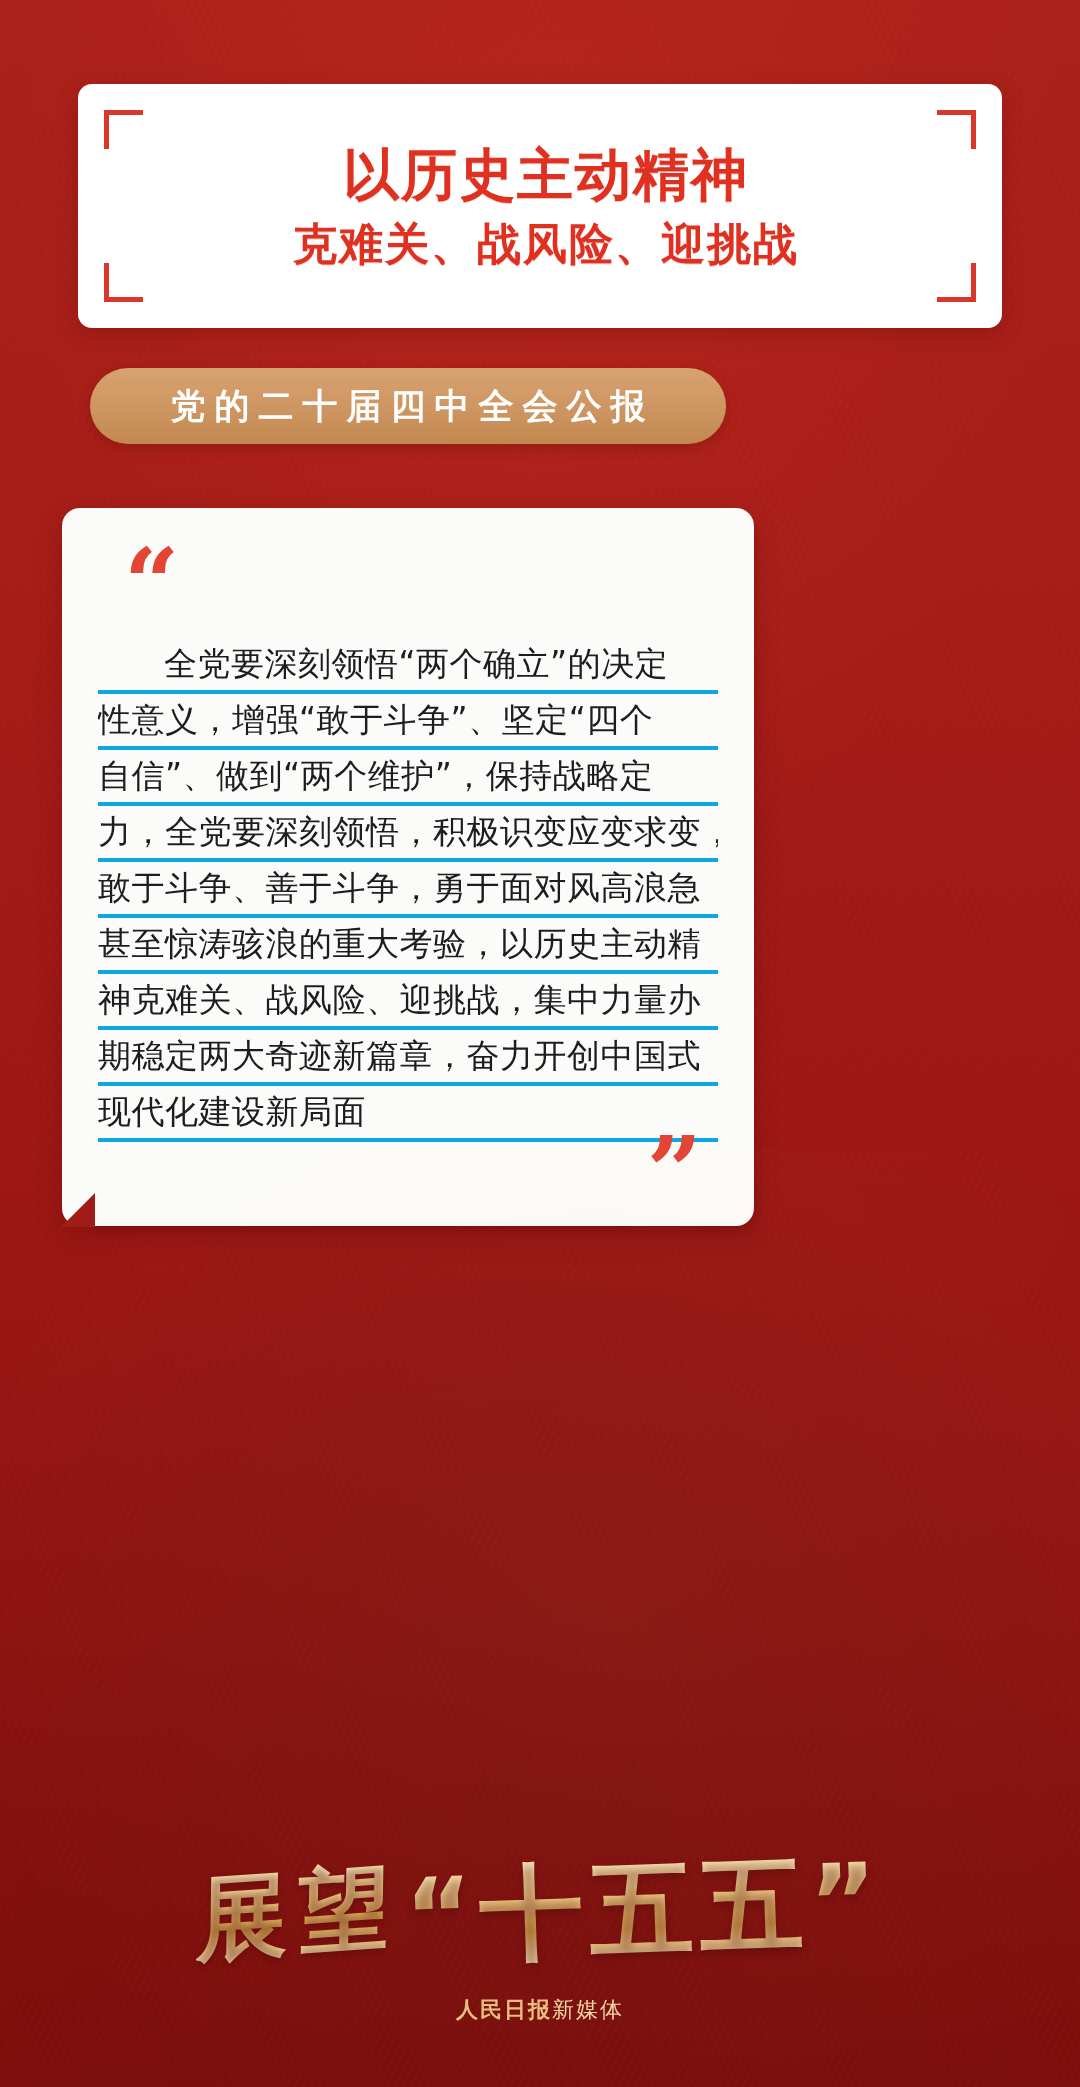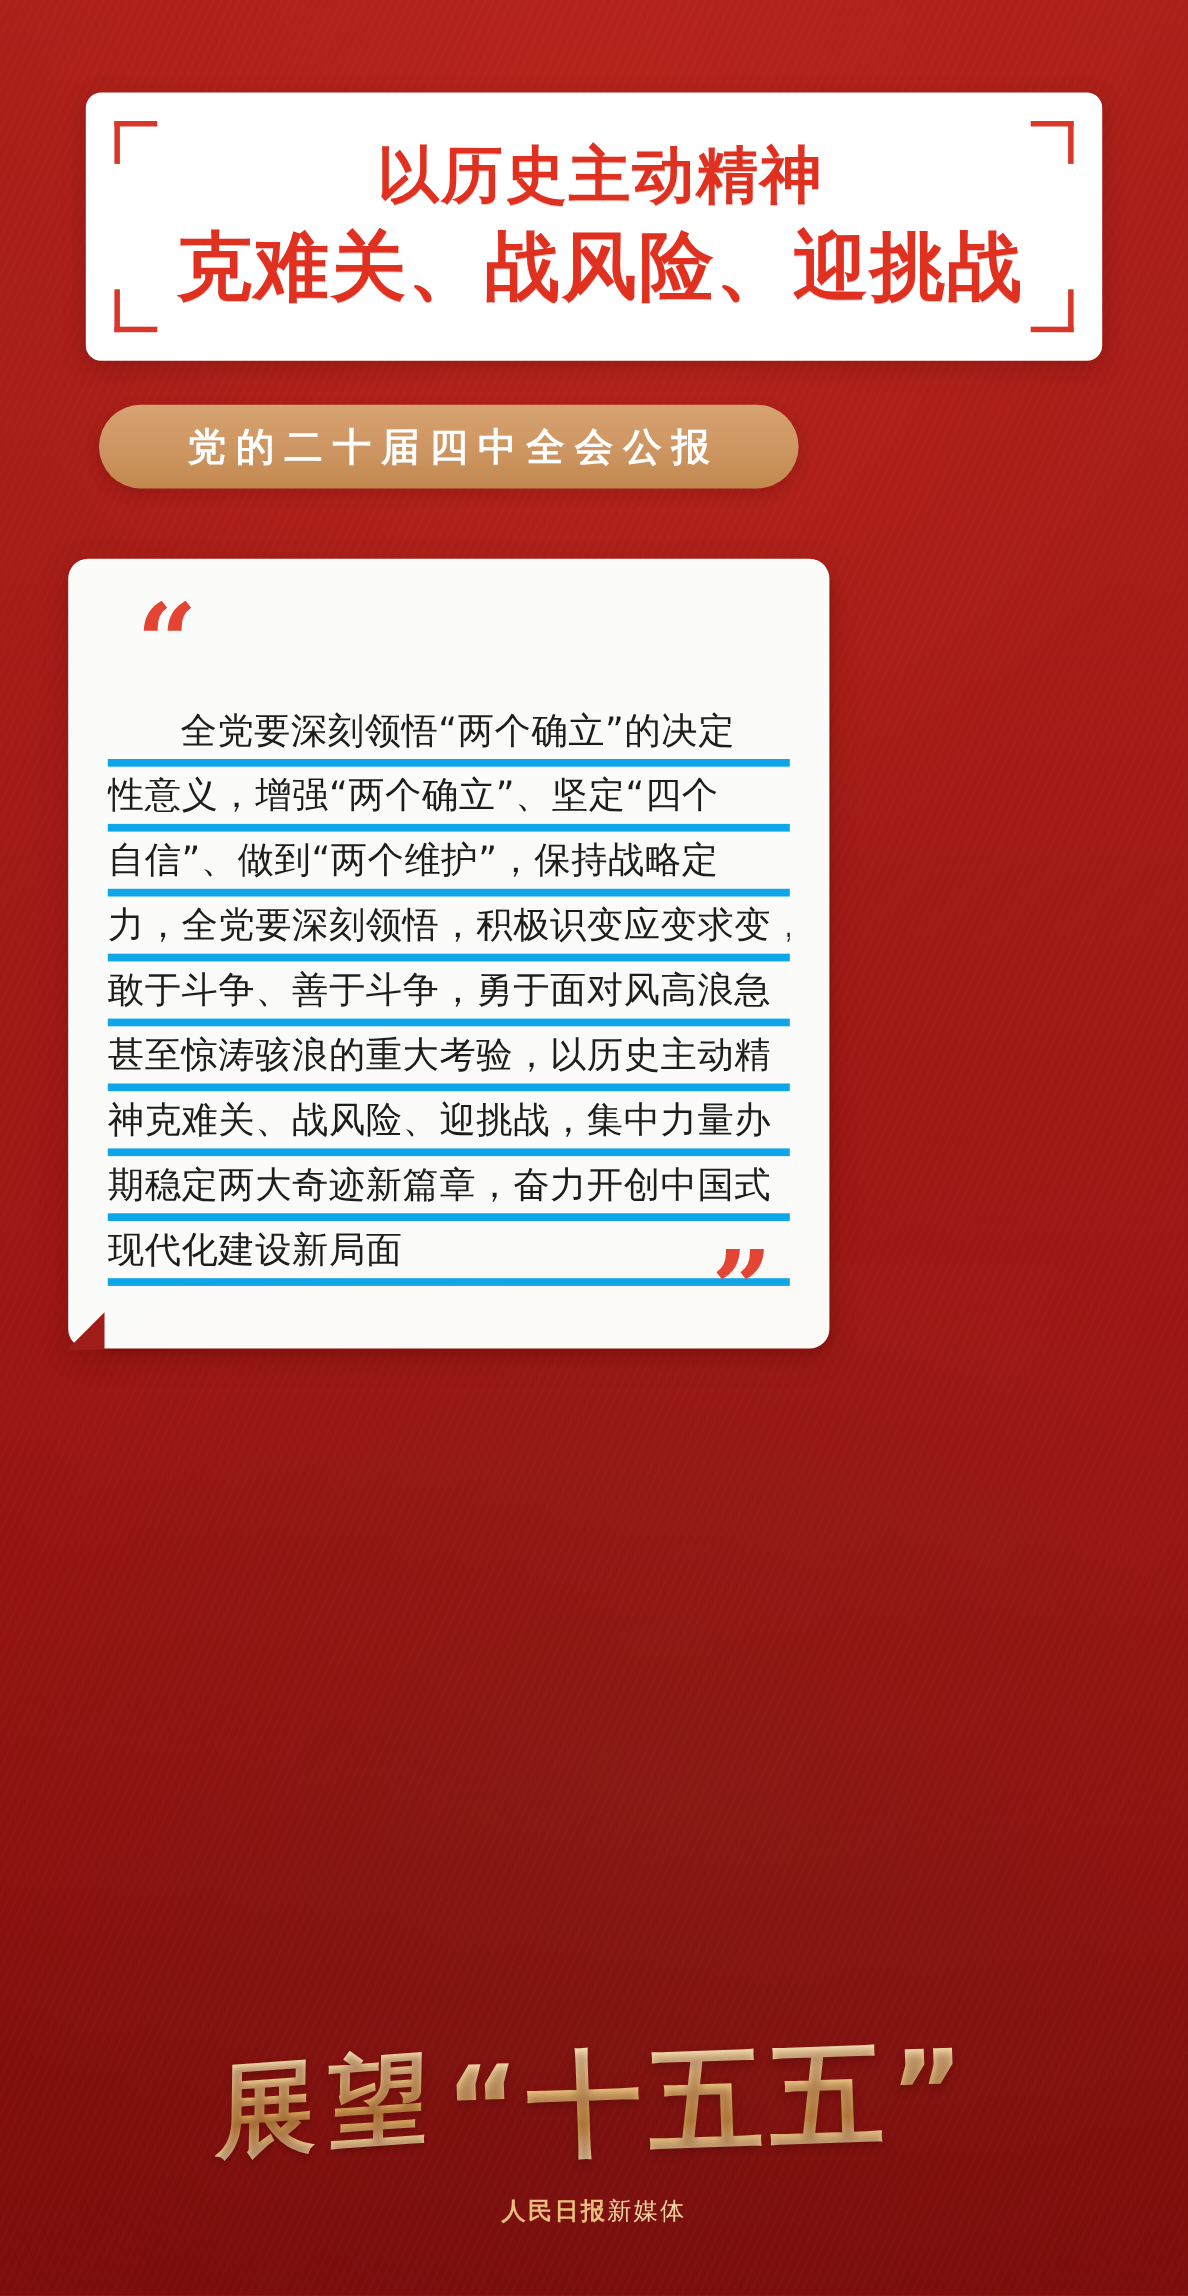--- a/index.html
+++ b/index.html
@@ -85,7 +85,7 @@
     text-shadow: 0 1px 0 rgba(200,30,20,0.25);
   }
   .title-line.l1 { font-size: 56px; }
-  .title-line.l2 { font-size: 68px; margin-top: 8px; }
+  .title-line.l2 { font-size: 44px; margin-top: 8px; }
 
   
   .subtitle-pill {

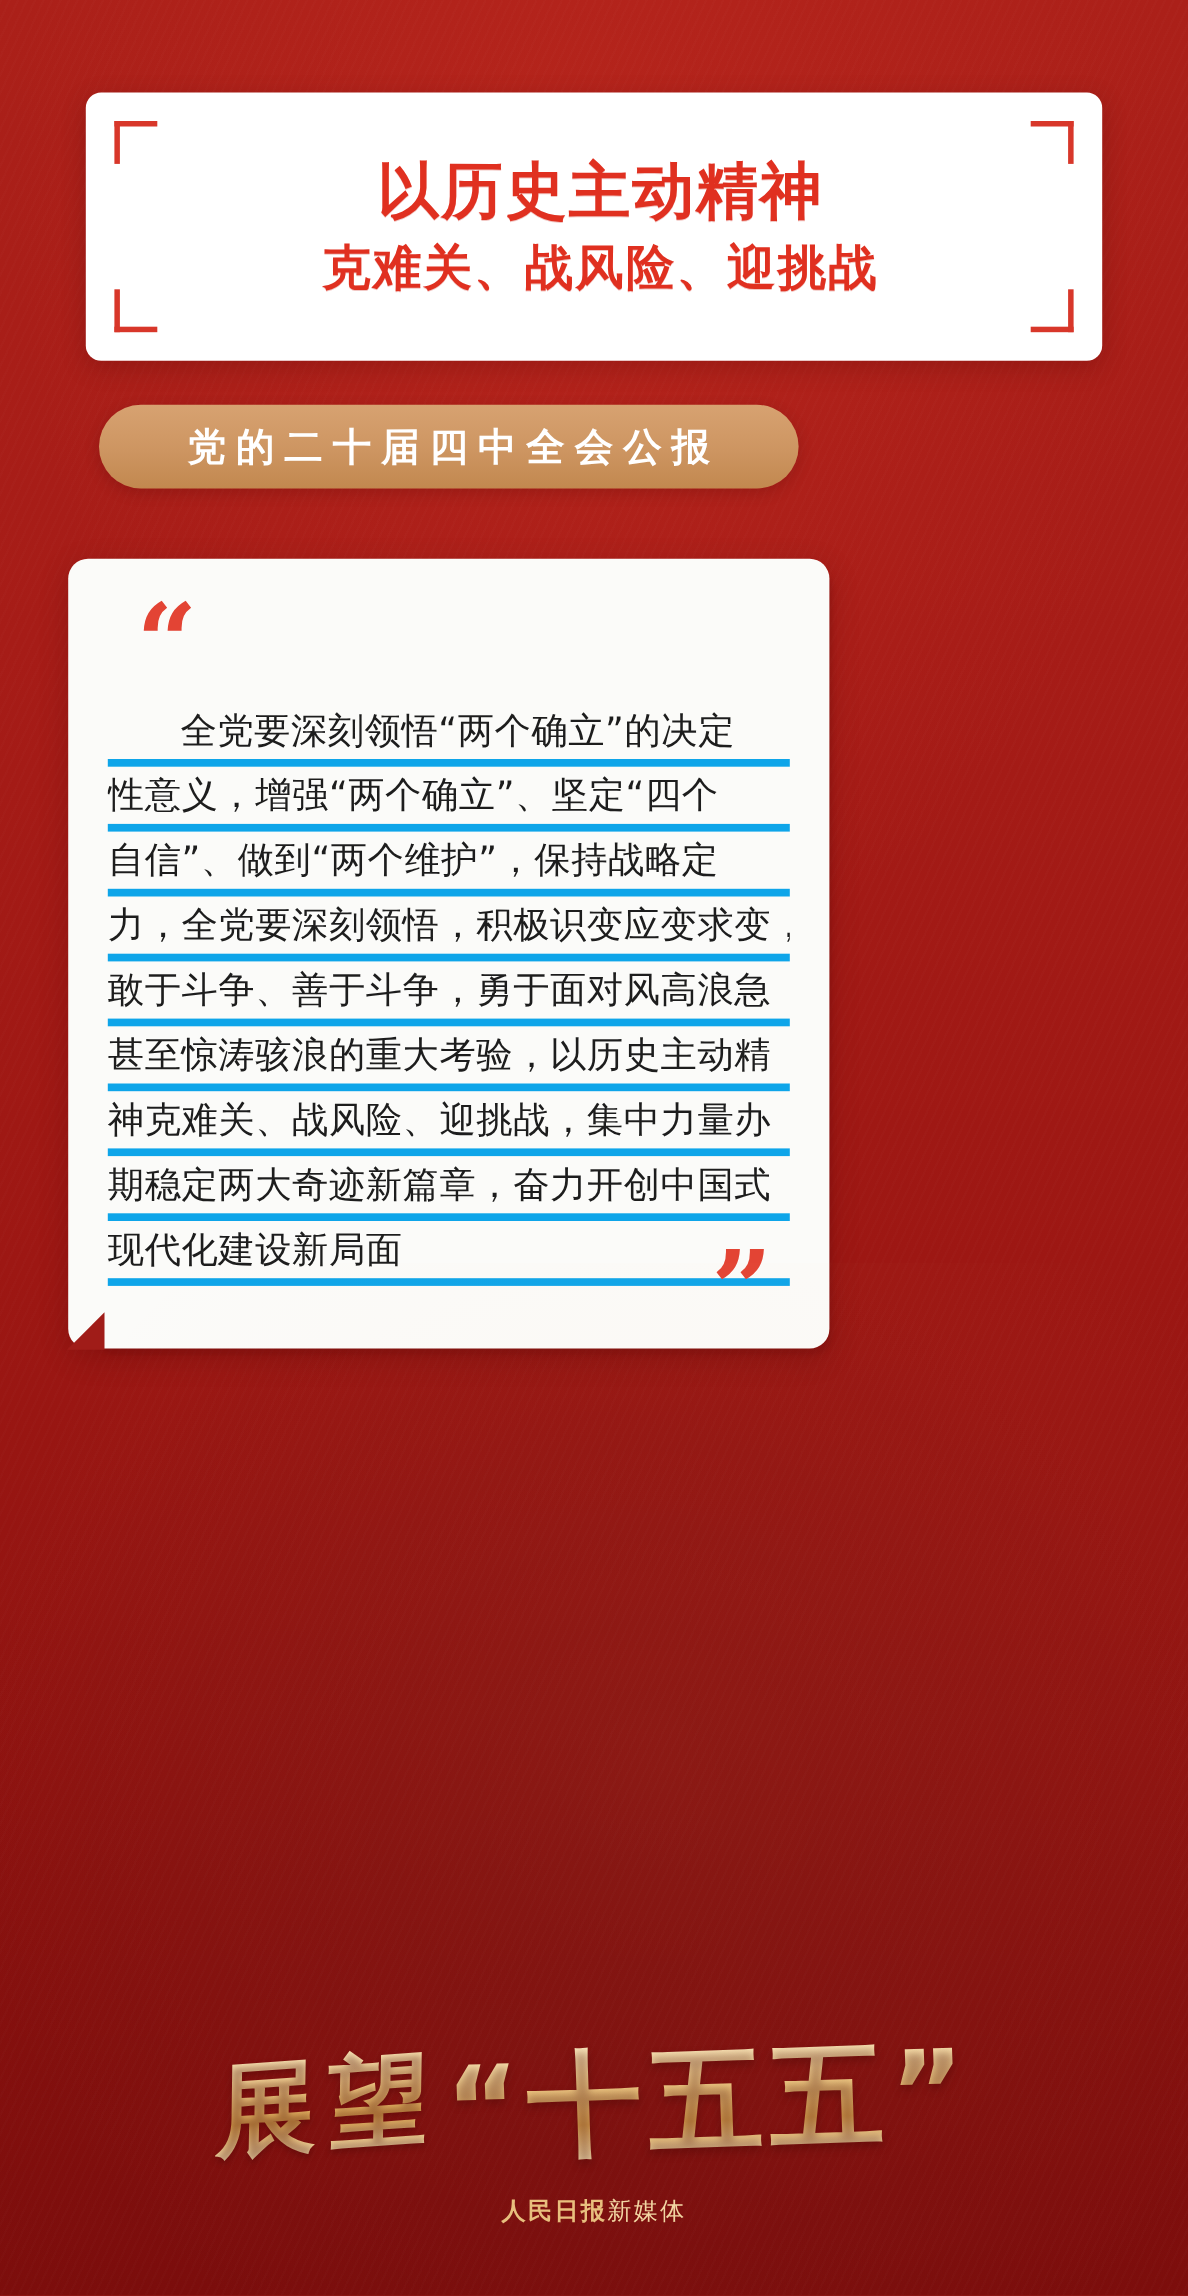--- a/index.html
+++ b/index.html
@@ -175,7 +175,7 @@
     letter-spacing: 0.5px;
     line-height: 52px;
     height: 52px;
-    border-bottom: 7px solid #0ea5e9;
+    border-bottom: 4px solid #0ea5e9;
     white-space: nowrap;
     overflow: hidden;
   }

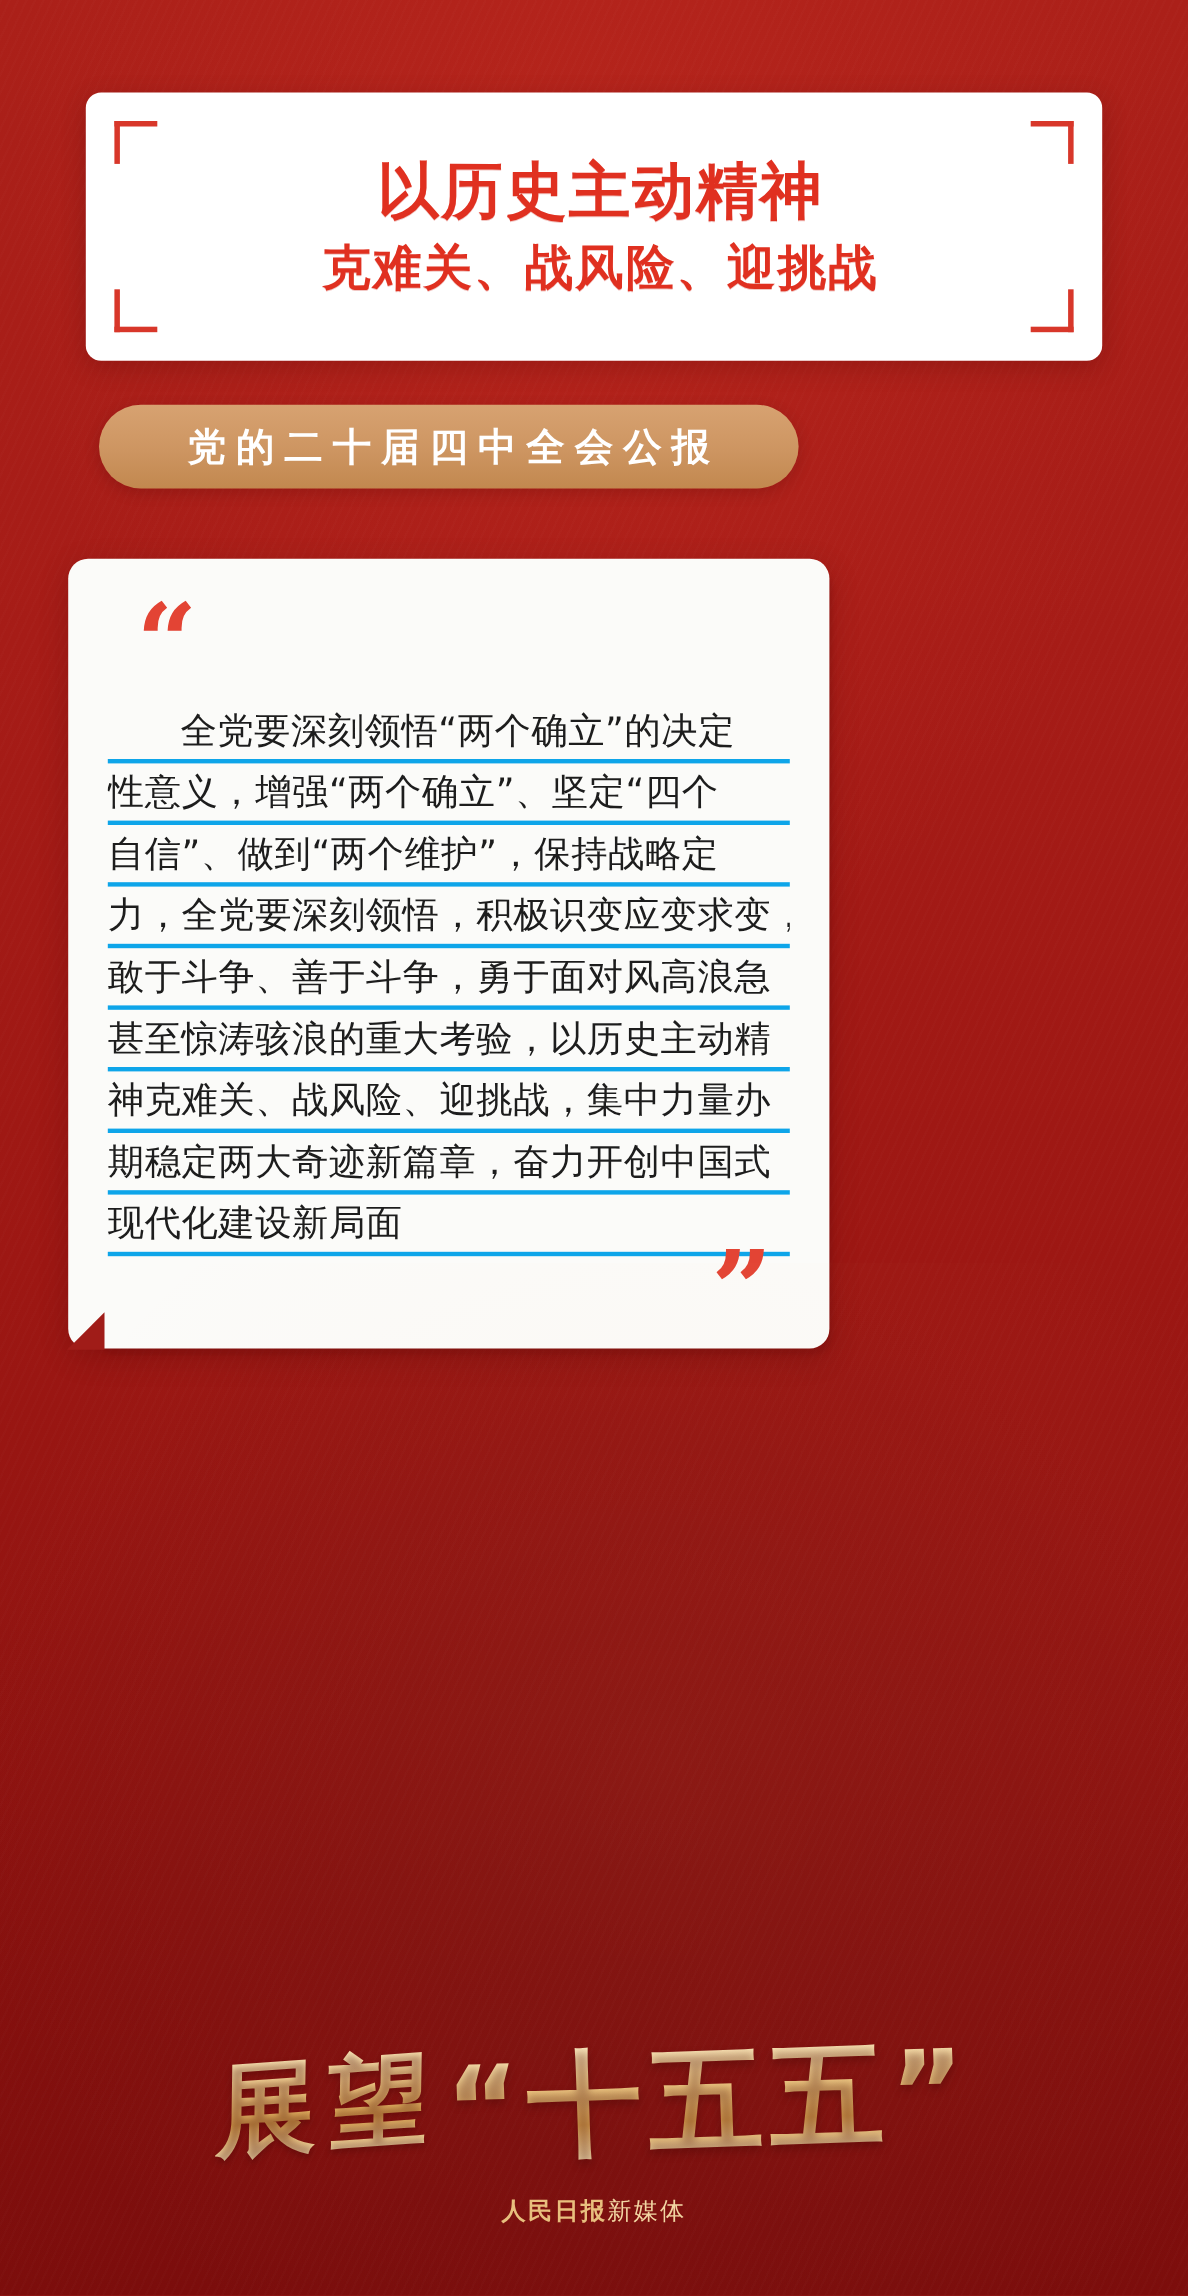--- a/index.html
+++ b/index.html
@@ -259,7 +259,7 @@
 
     <div class="quote-body">
       <div class="q-line first">全党要深刻领悟“两个确立”的决定</div>
-      <div class="q-line">性意义，增强“两个确立”、坚定“四个</div>
+      <div class="q-line">性意义，增强“敢于斗争”、坚定“四个</div>
       <div class="q-line">自信”、做到“两个维护”，保持战略定</div>
       <div class="q-line">力，全党要深刻领悟，积极识变应变求变，</div>
       <div class="q-line">敢于斗争、善于斗争，勇于面对风高浪急</div>

